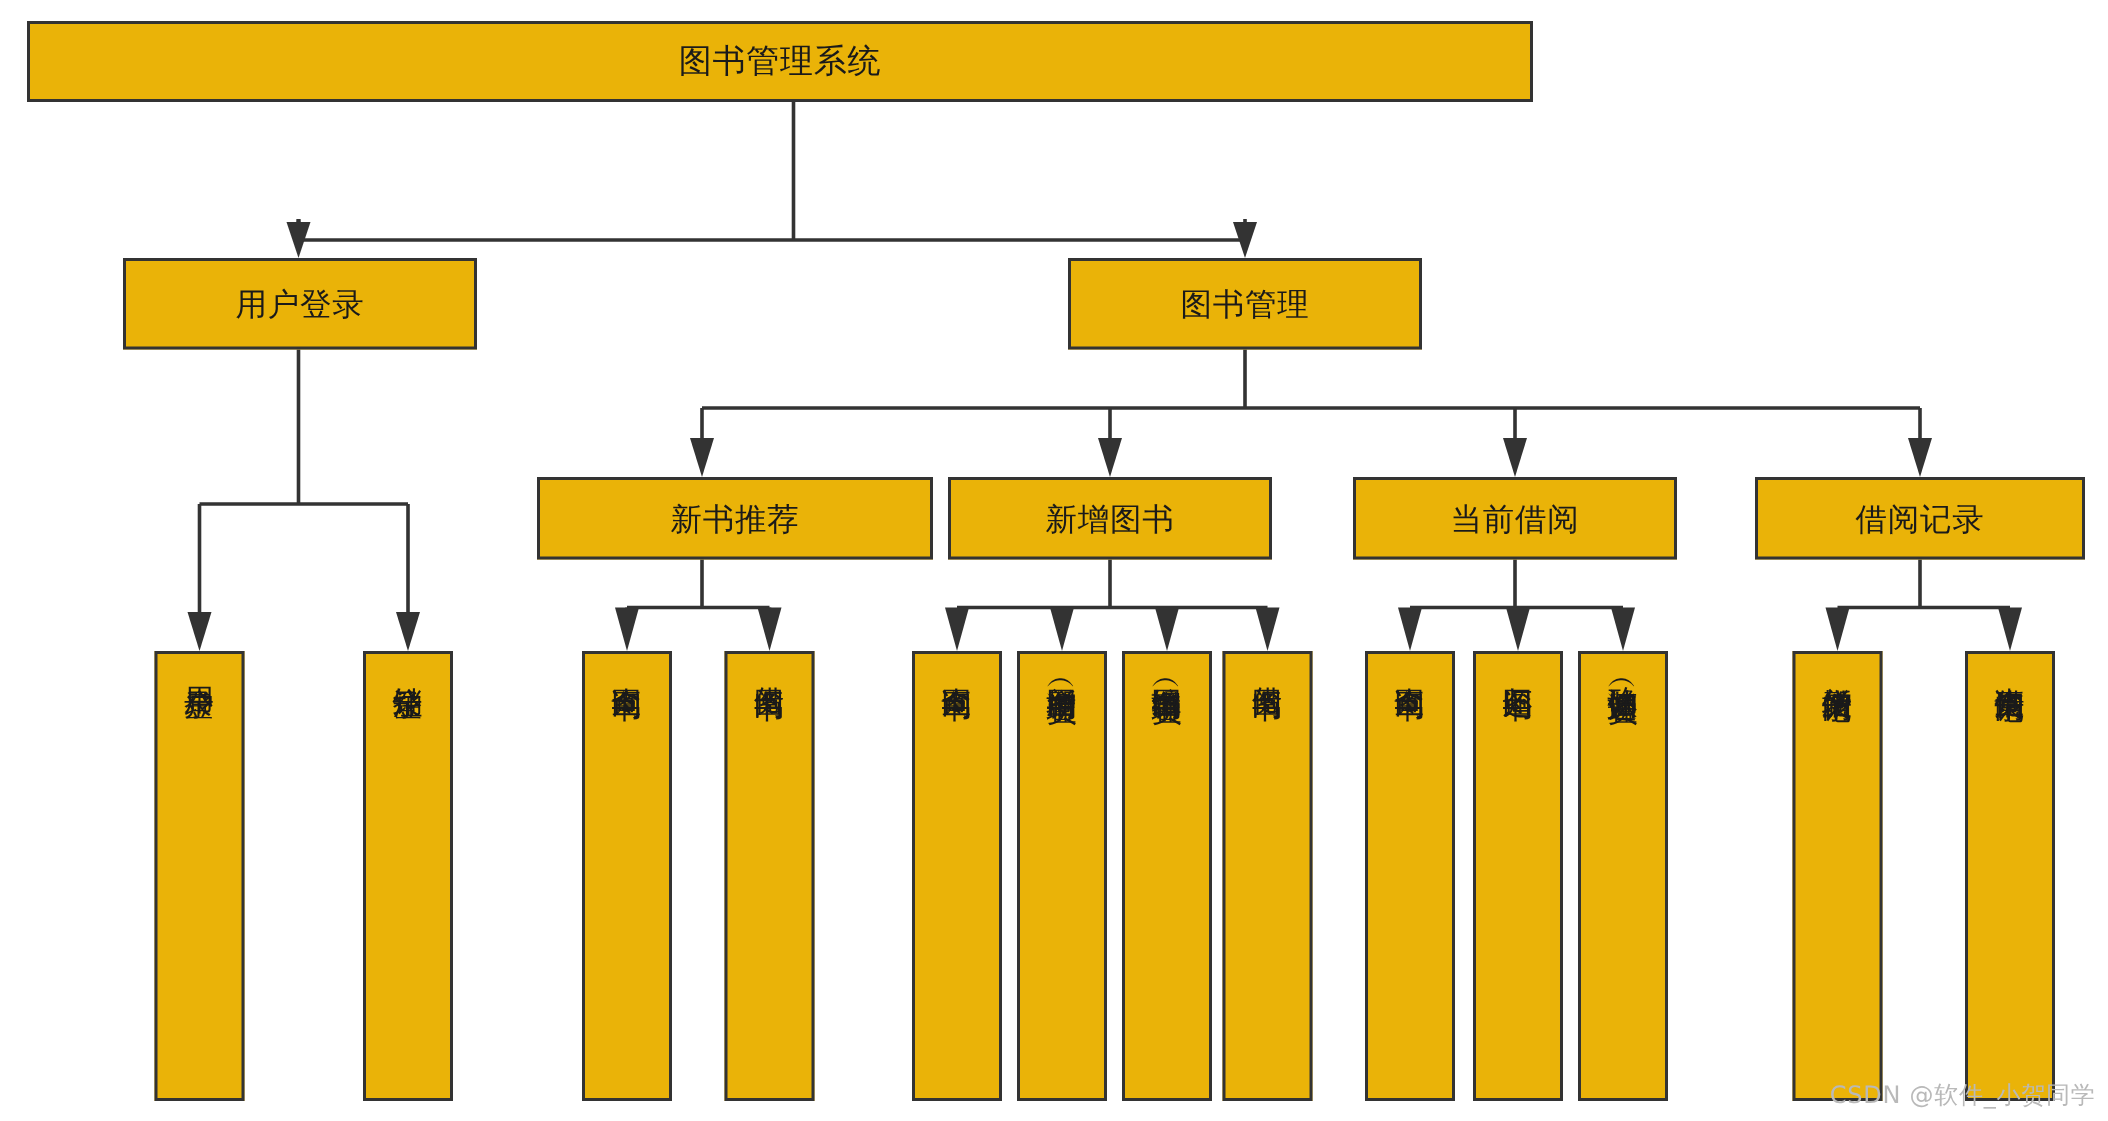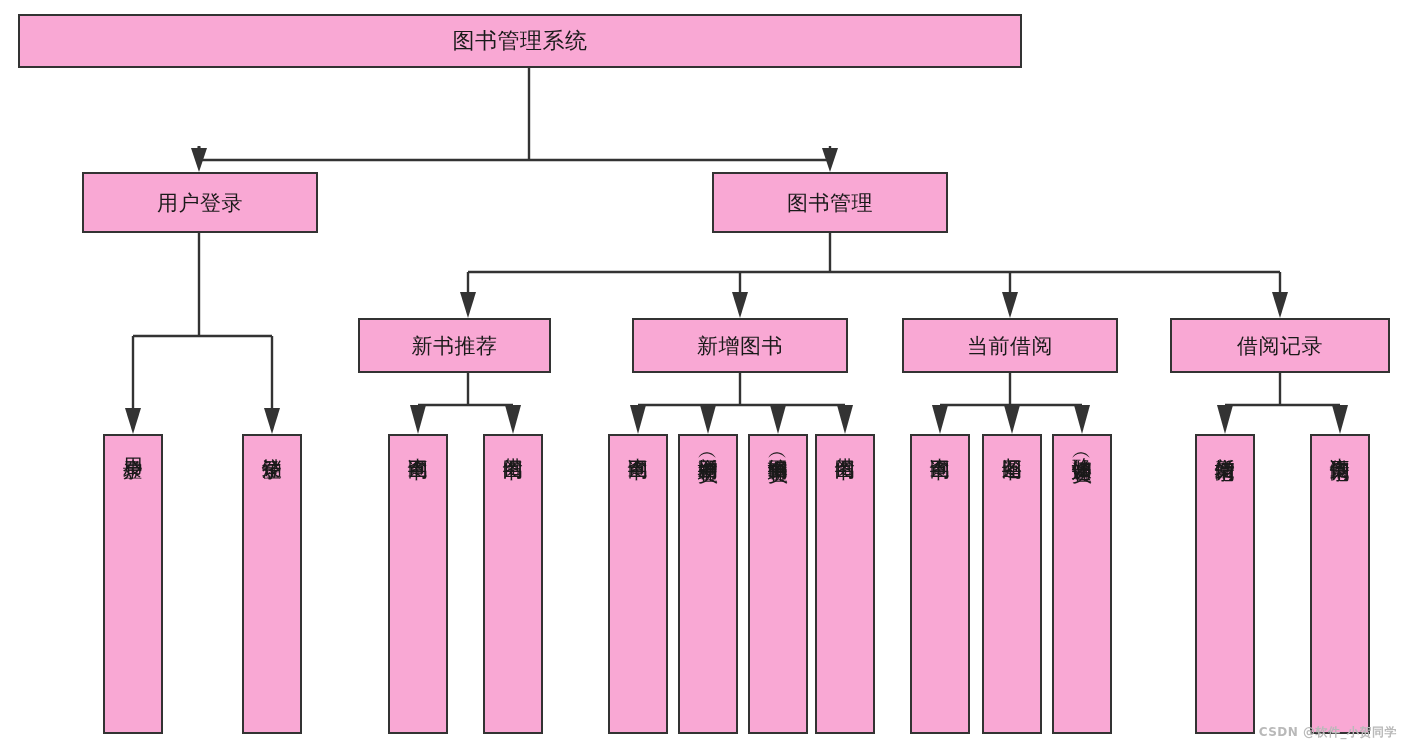--- a/index.html
+++ b/index.html
@@ -21,7 +21,7 @@
     position: absolute;
     box-sizing: border-box;
     border: 2px solid #333333;
-    background: #f9a8d4;
+    background: #eab308;
     display: flex;
     align-items: center;
     justify-content: center;

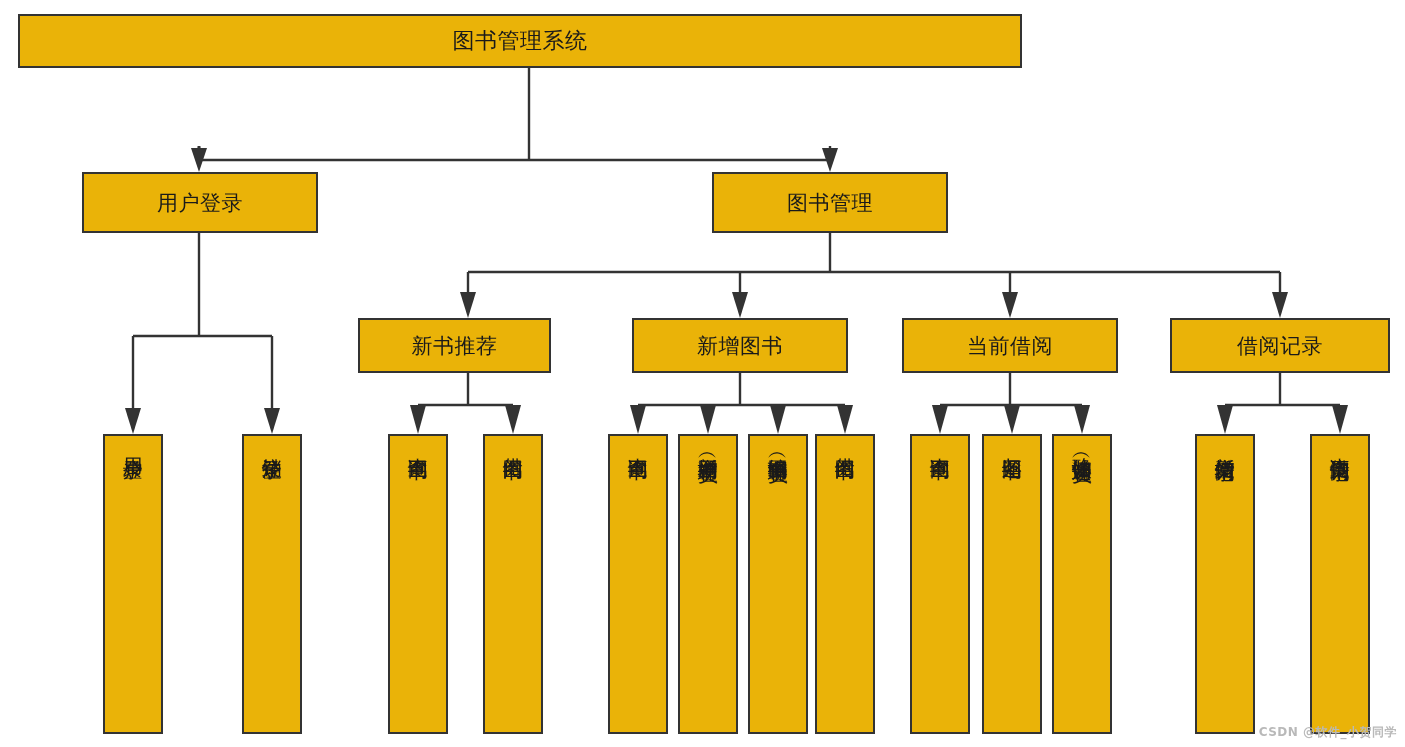--- a/index.html
+++ b/index.html
@@ -166,7 +166,7 @@
     <span>图书管理</span>
   </div>
 
-  <div class="node horizontal" style="left:358px; top:318px; width:193px; height:55px;">
+  <div class="node horizontal" style="left:358px; top:318px; width:264px; height:55px;">
     <span>新书推荐</span>
   </div>
   <div class="node horizontal" style="left:632px; top:318px; width:216px; height:55px;">

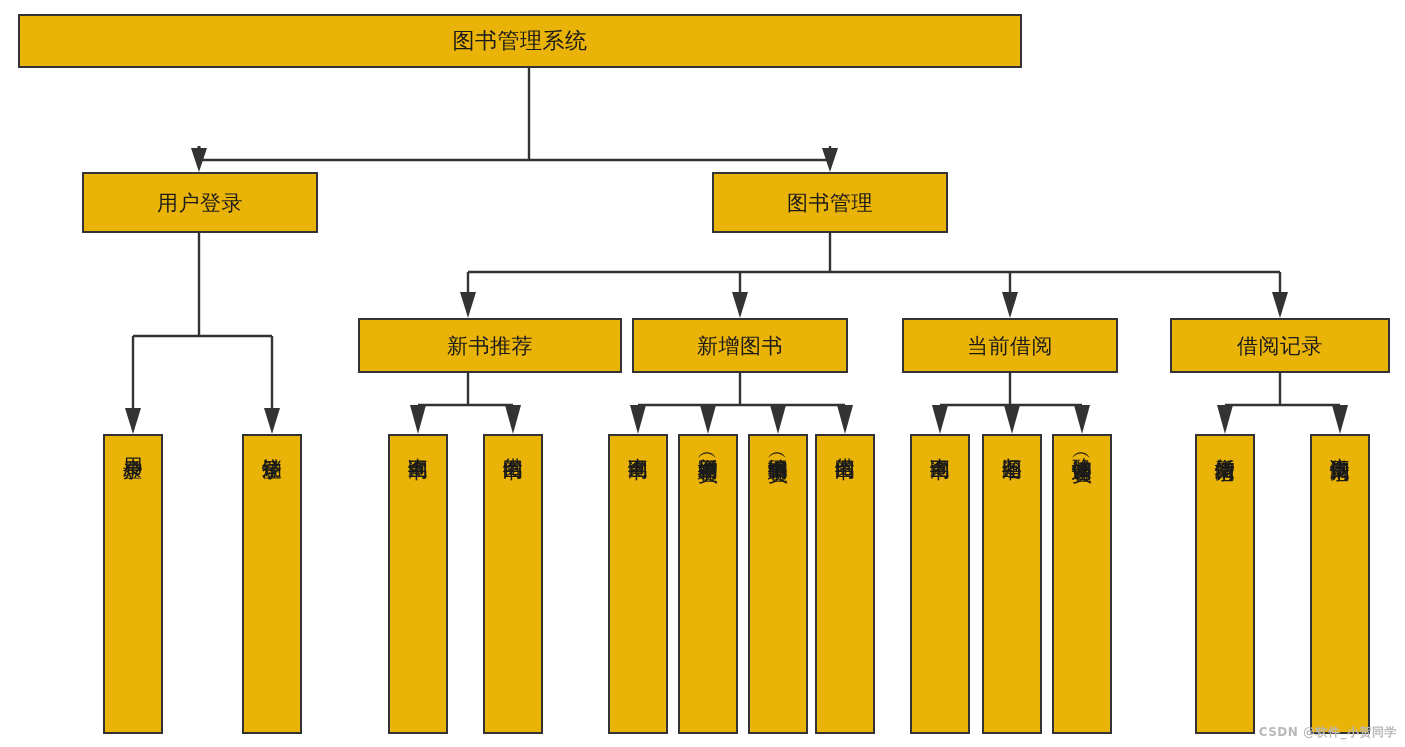--- a/index.html
+++ b/index.html
@@ -64,11 +64,10 @@
     position: absolute;
     right: 8px;
     bottom: 6px;
-    font-size: 12px;
+    font-size: 16px;
     color: #b9b9b9;
     letter-spacing: 0.5px;
     white-space: nowrap;
-    font-weight: bold;
   }
 </style>
 </head>

